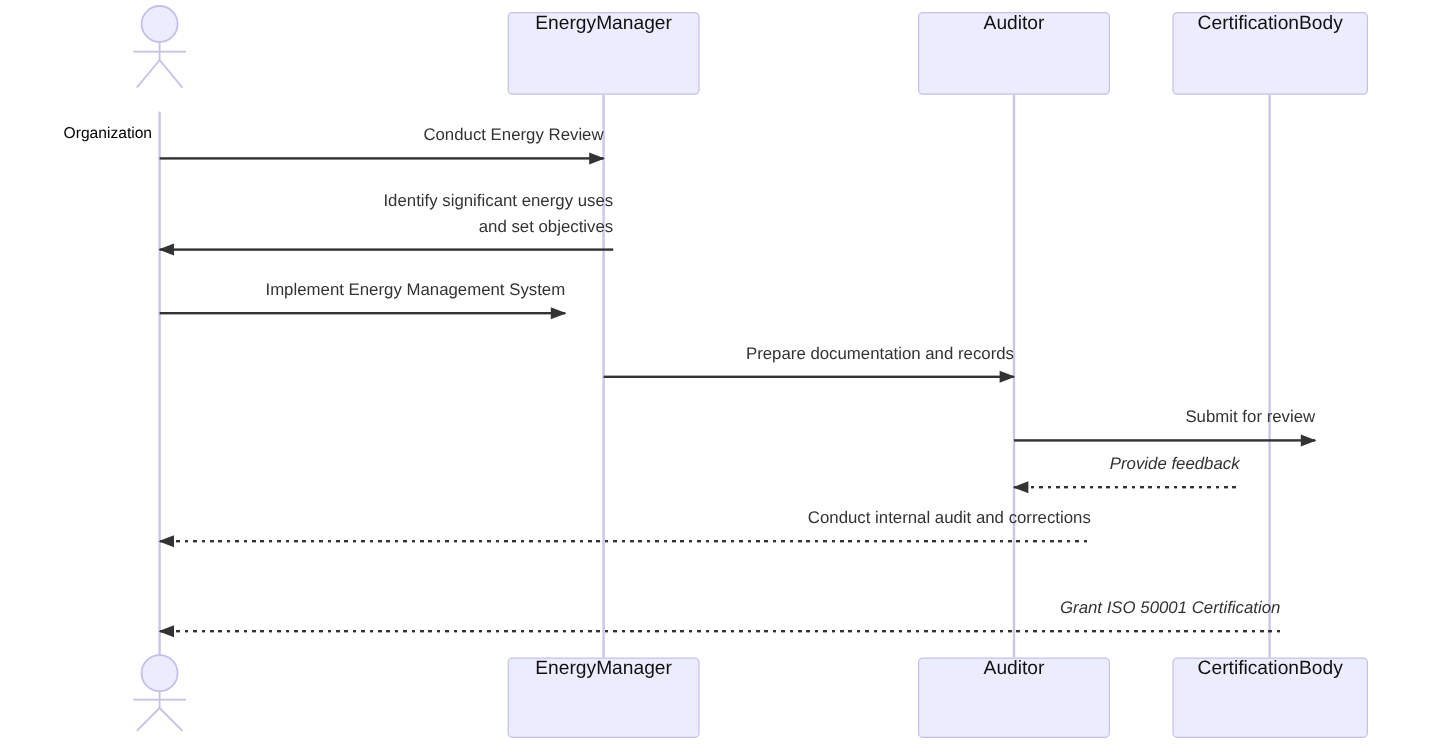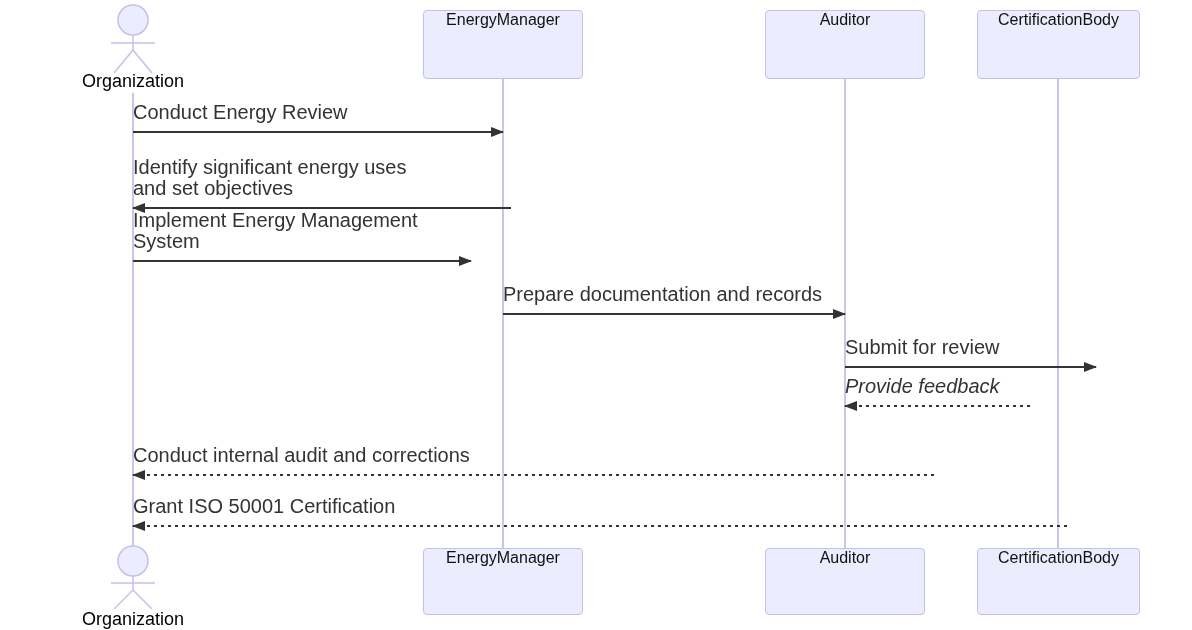--- a/index.html
+++ b/index.html
@@ -54,10 +54,11 @@
   .actor-label {
     position: absolute;
     width: 160px;
-    text-align: center;
-    font-size: 18px;
+    text-align: left;
+    font-size: 13px;
     color: #000000;
     z-index: 3;
+    margin-top: 32px;
   }
   .al-top { left: 53px; top: 71px; }
   .al-bot { left: 53px; top: 609px; }

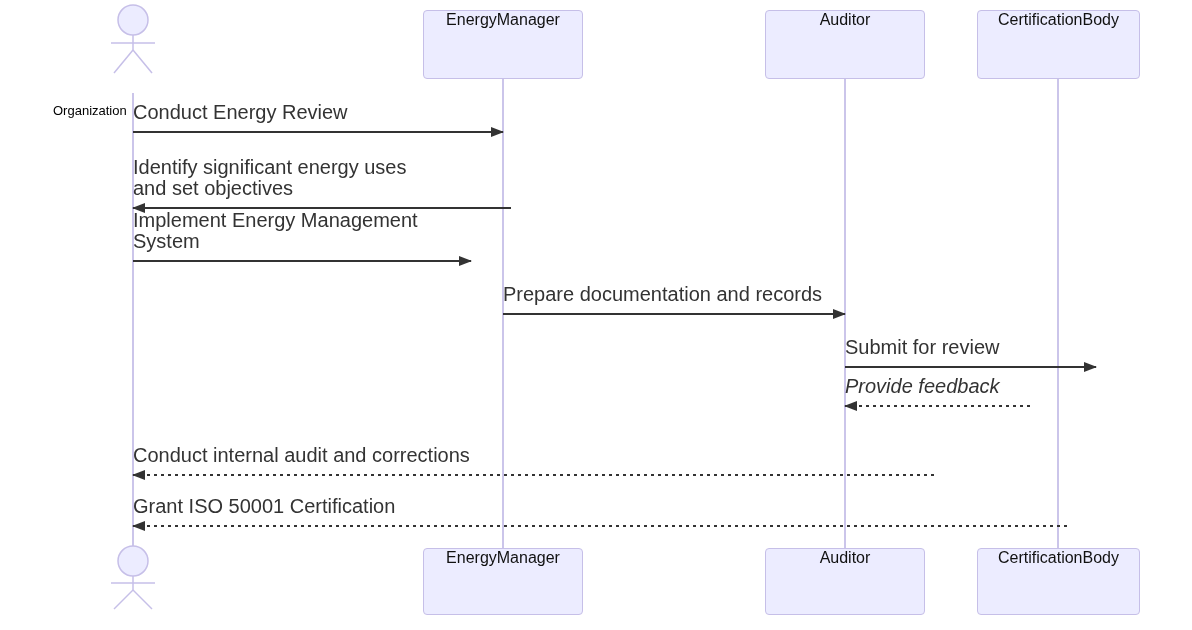--- a/index.html
+++ b/index.html
@@ -68,8 +68,8 @@
   .msg-label {
     position: absolute;
     bottom: 10px; left: 0; right: 0;
-    text-align: left;
-    font-size: 20px;
+    text-align: right;
+    font-size: 14px;
     line-height: 21px;
     color: #333333;
     white-space: pre-line;

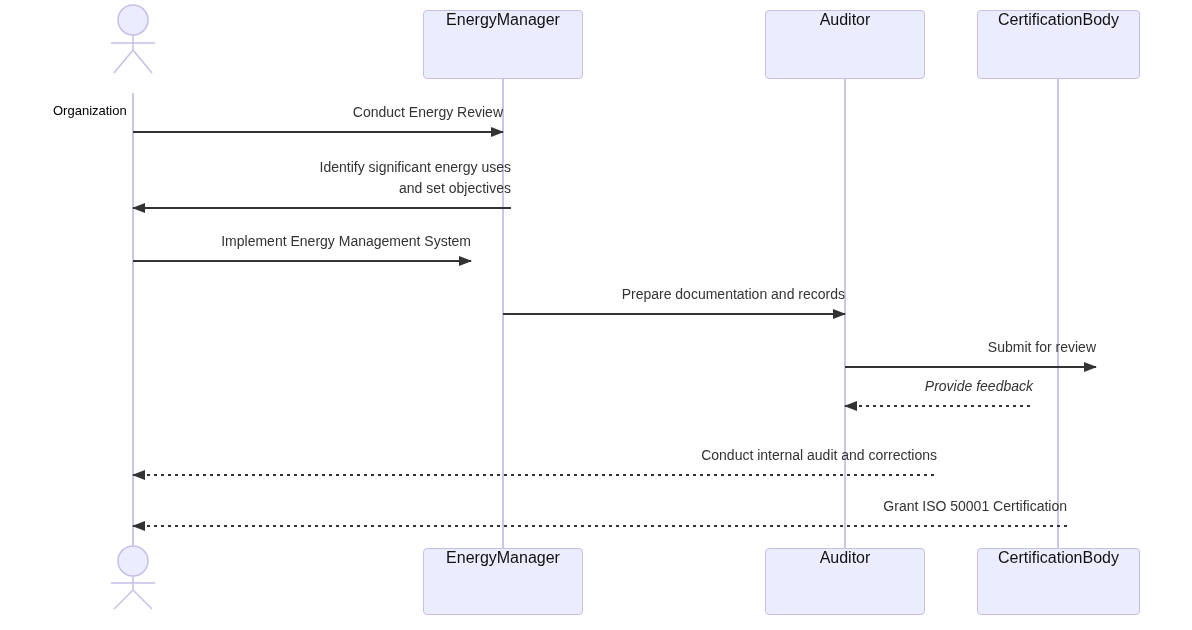--- a/index.html
+++ b/index.html
@@ -99,7 +99,7 @@
   .m4 { left: 503px; top: 255px; width: 342px; }
   .m5 { left: 845px; top: 308px; width: 251px; }
   .m6 { left: 845px; top: 347px; width: 188px; font-style: italic; }
-  .m7 { left: 133px; top: 416px; width: 776px; padding-left: 28px; }
+  .m7 { left: 133px; top: 392px; width: 776px; }
   .m8 { left: 133px; top: 467px; width: 934px; }
 </style>
 </head>

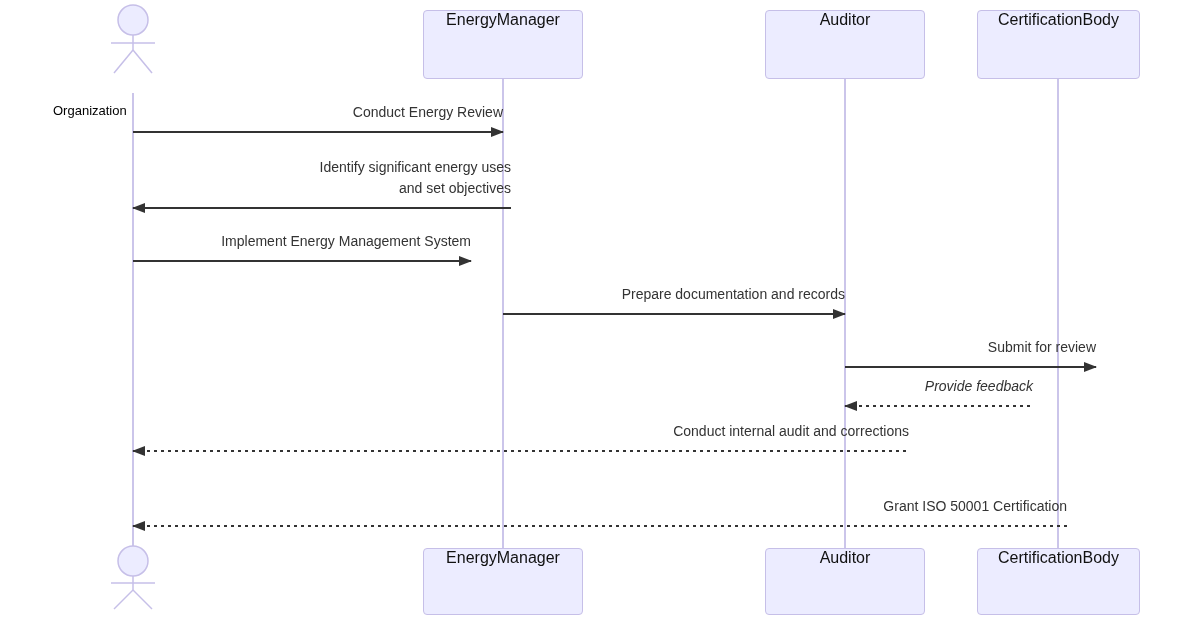--- a/index.html
+++ b/index.html
@@ -100,7 +100,7 @@
   .m5 { left: 845px; top: 308px; width: 251px; }
   .m6 { left: 845px; top: 347px; width: 188px; font-style: italic; }
   .m7 { left: 133px; top: 392px; width: 776px; }
-  .m8 { left: 133px; top: 467px; width: 934px; }
+  .m8 { left: 133px; top: 467px; width: 934px; font-style: italic; }
 </style>
 </head>
 <body>

